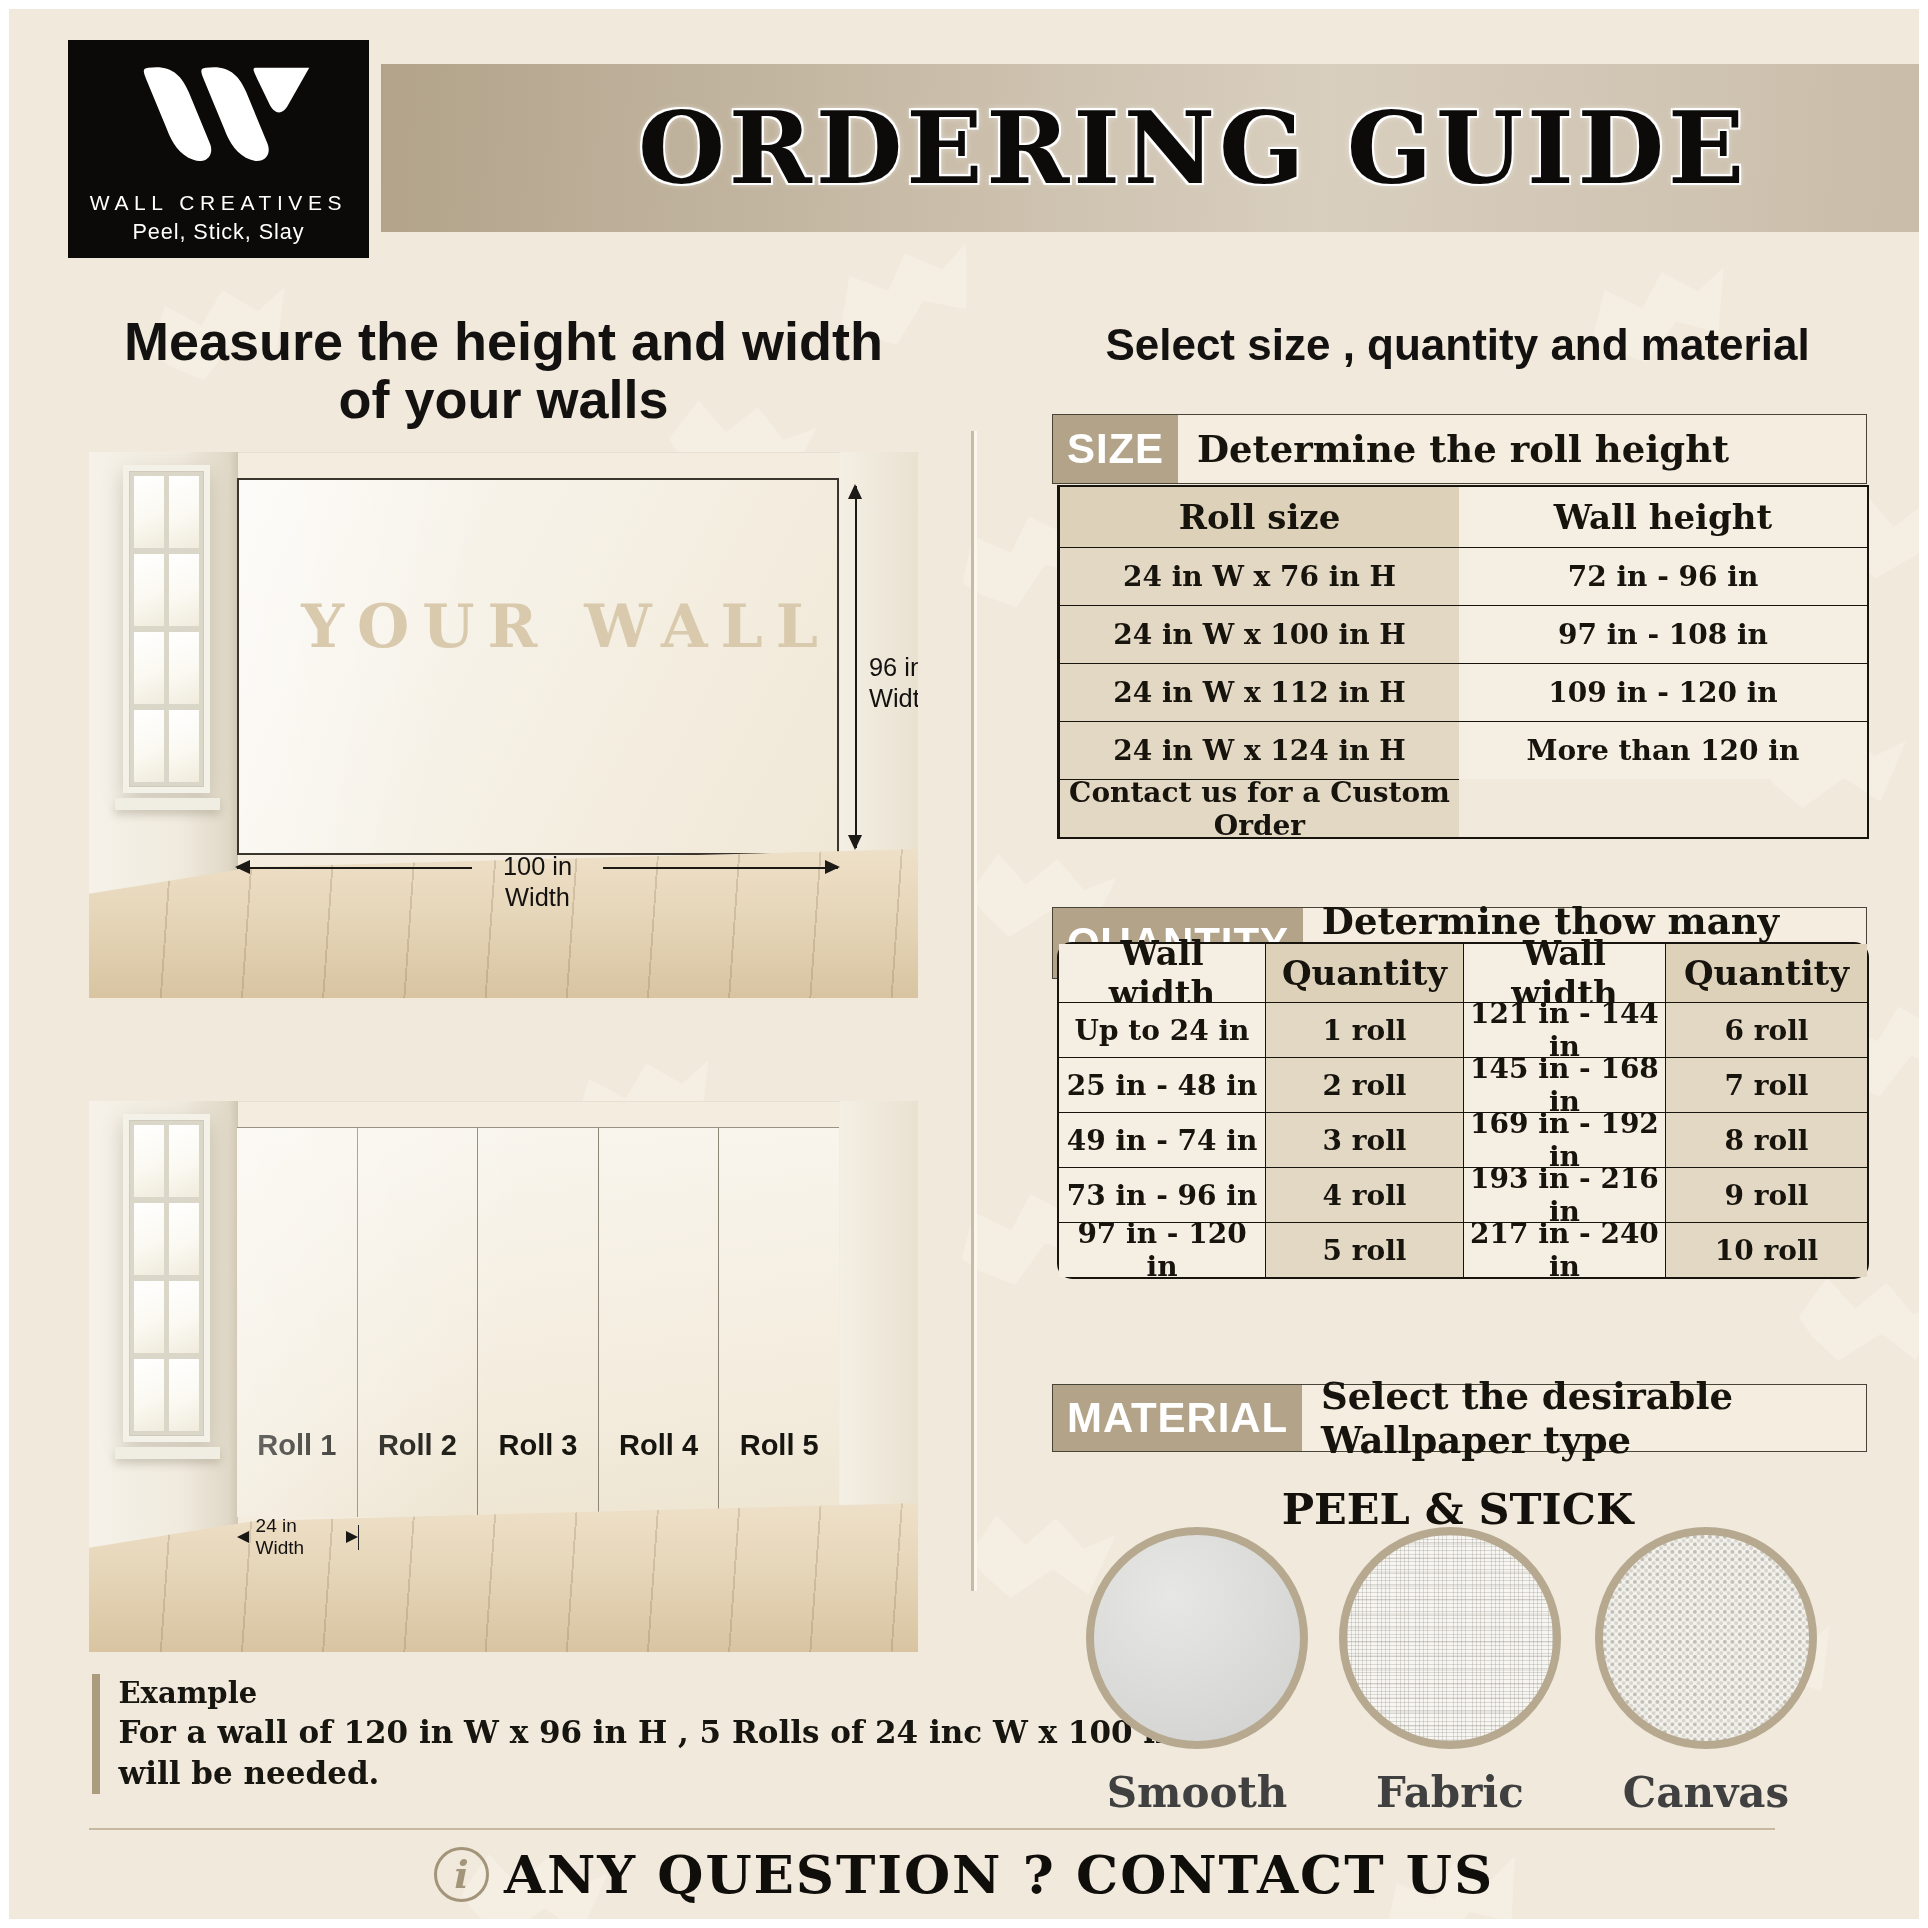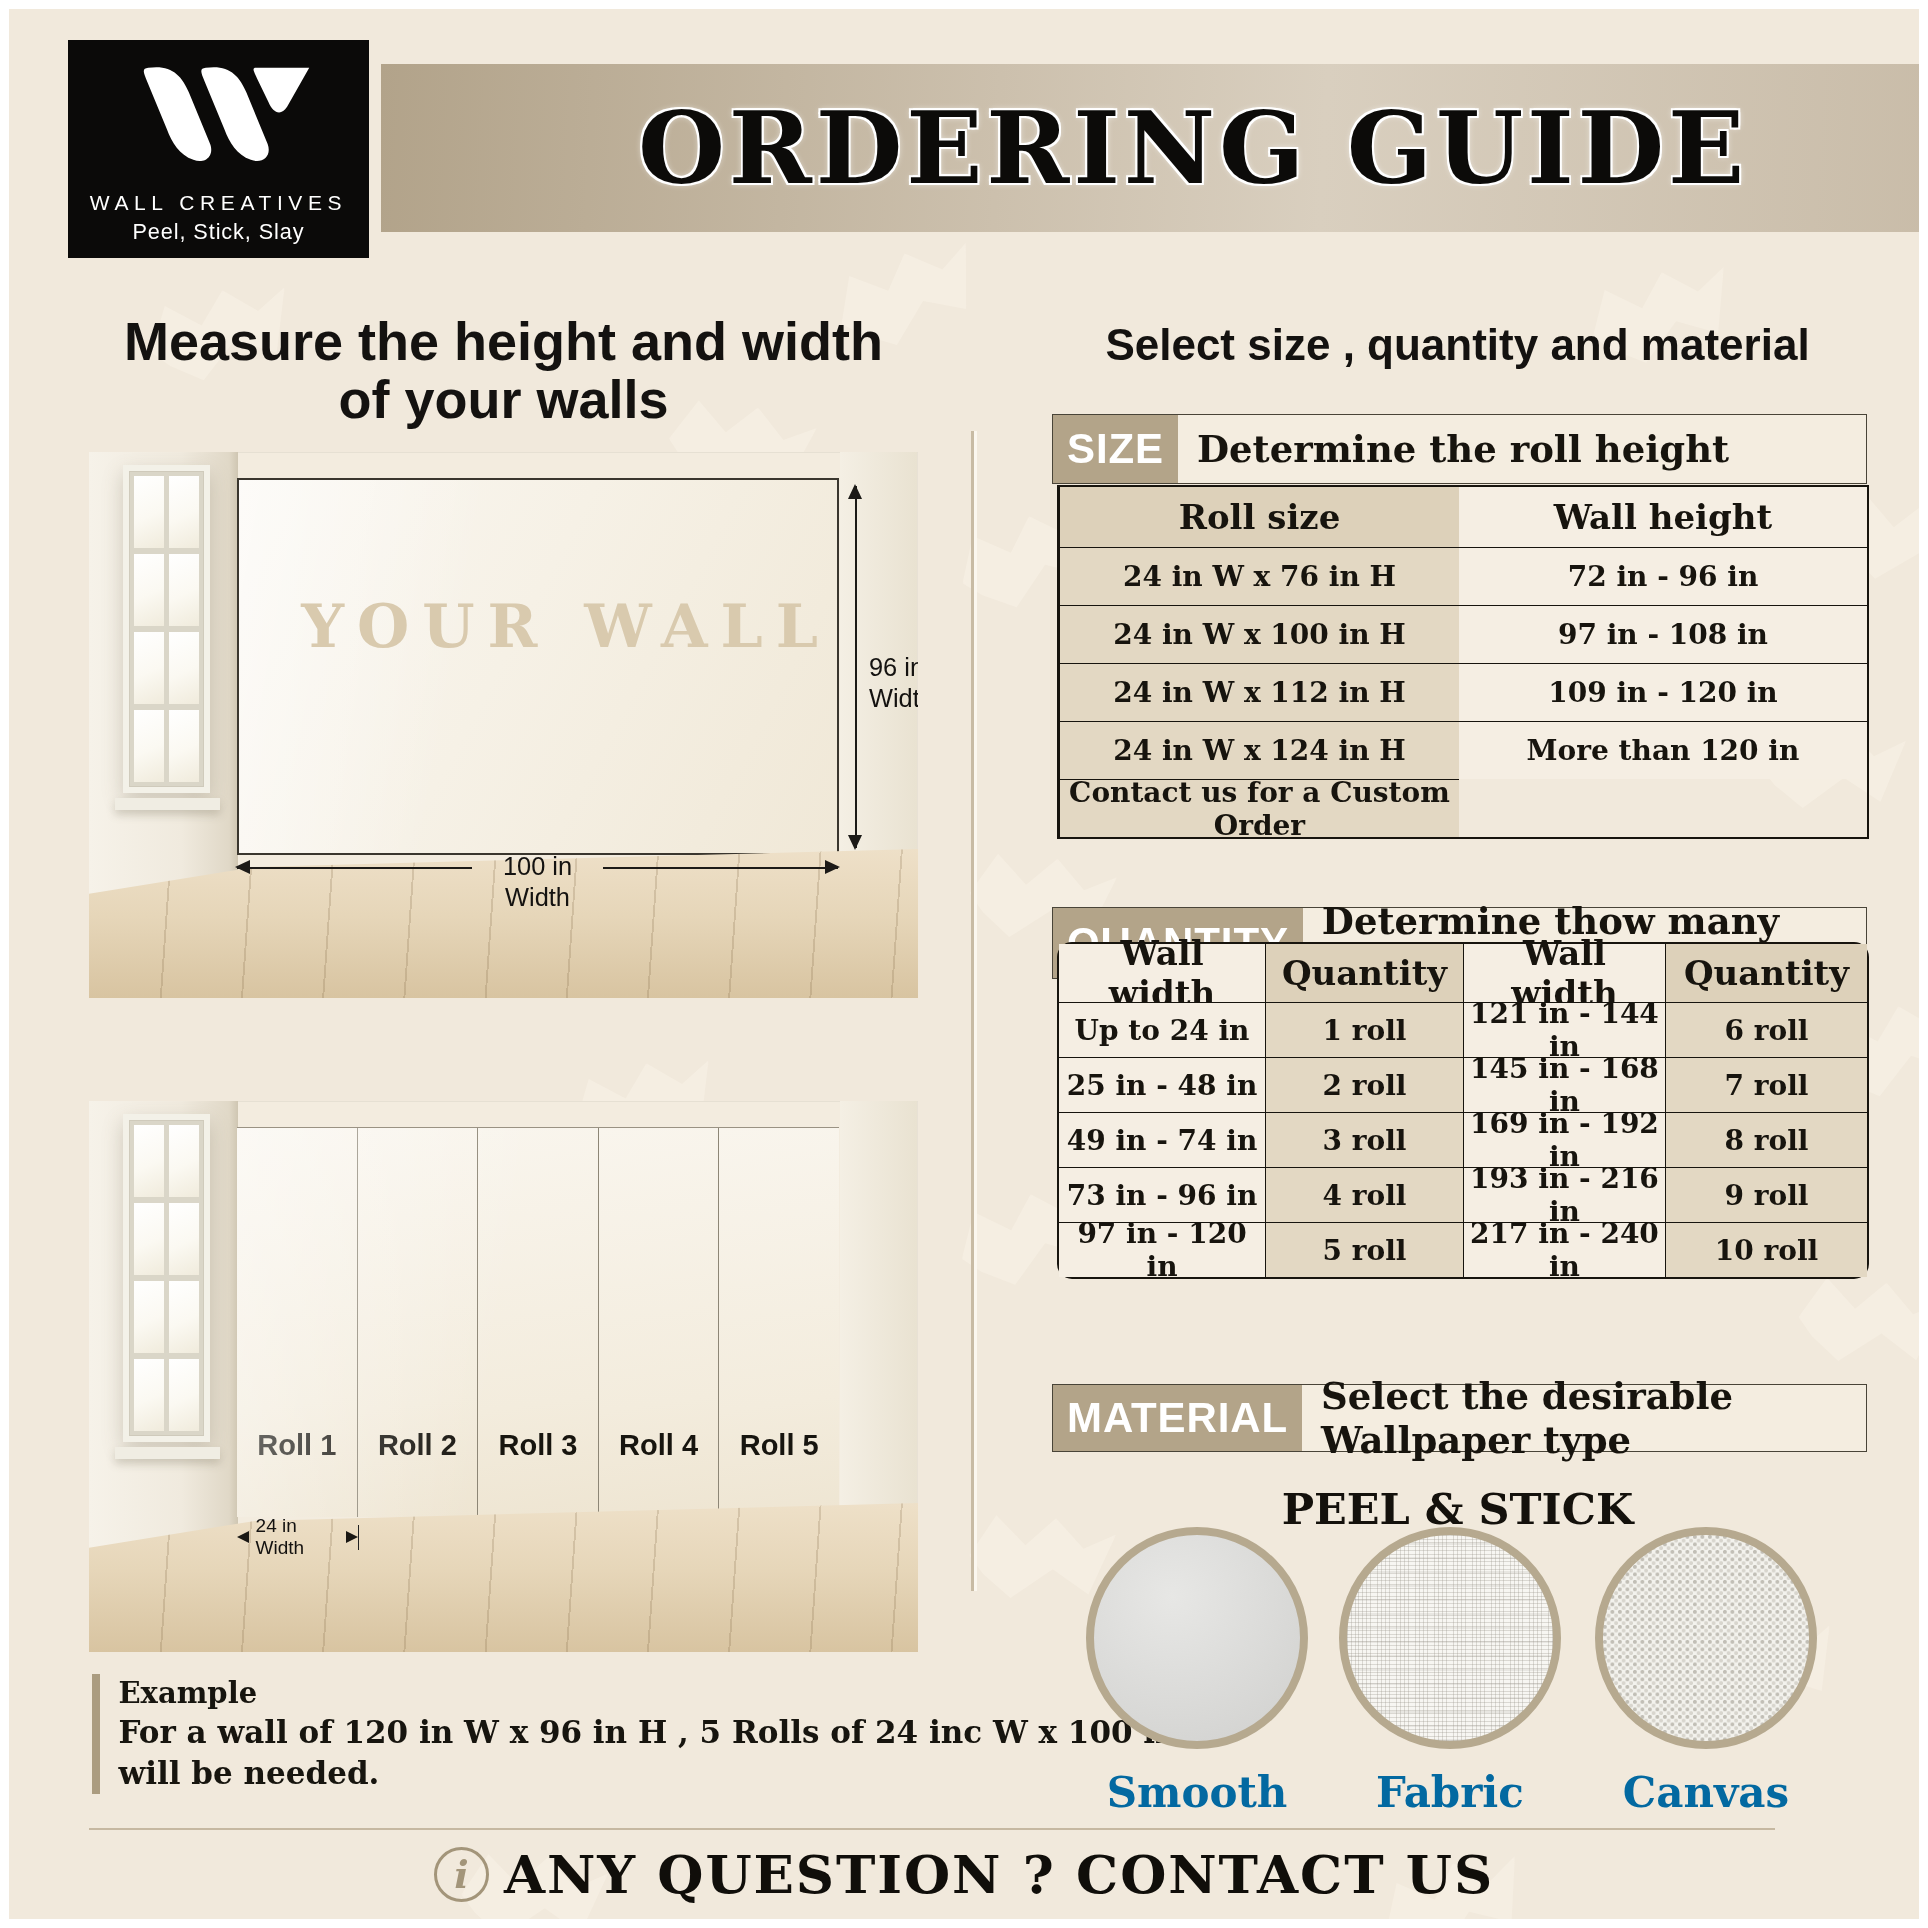--- a/index.html
+++ b/index.html
@@ -141,7 +141,7 @@
                        radial-gradient(circle at 5.6px 5.6px,rgba(175,170,158,.4) 1.6px,transparent 2.3px);
       background-size:7.5px 7.5px;}
   .mat-label{position:absolute;top:1759px;width:222px;text-align:center;
-             font-family:"DejaVu Serif",serif;font-weight:bold;font-size:42px;color:#0369a1;}
+             font-family:"DejaVu Serif",serif;font-weight:bold;font-size:42px;color:#404040;}
   .ml-0{left:1077px;} .ml-1{left:1330px;} .ml-2{left:1586px;}
 
   

